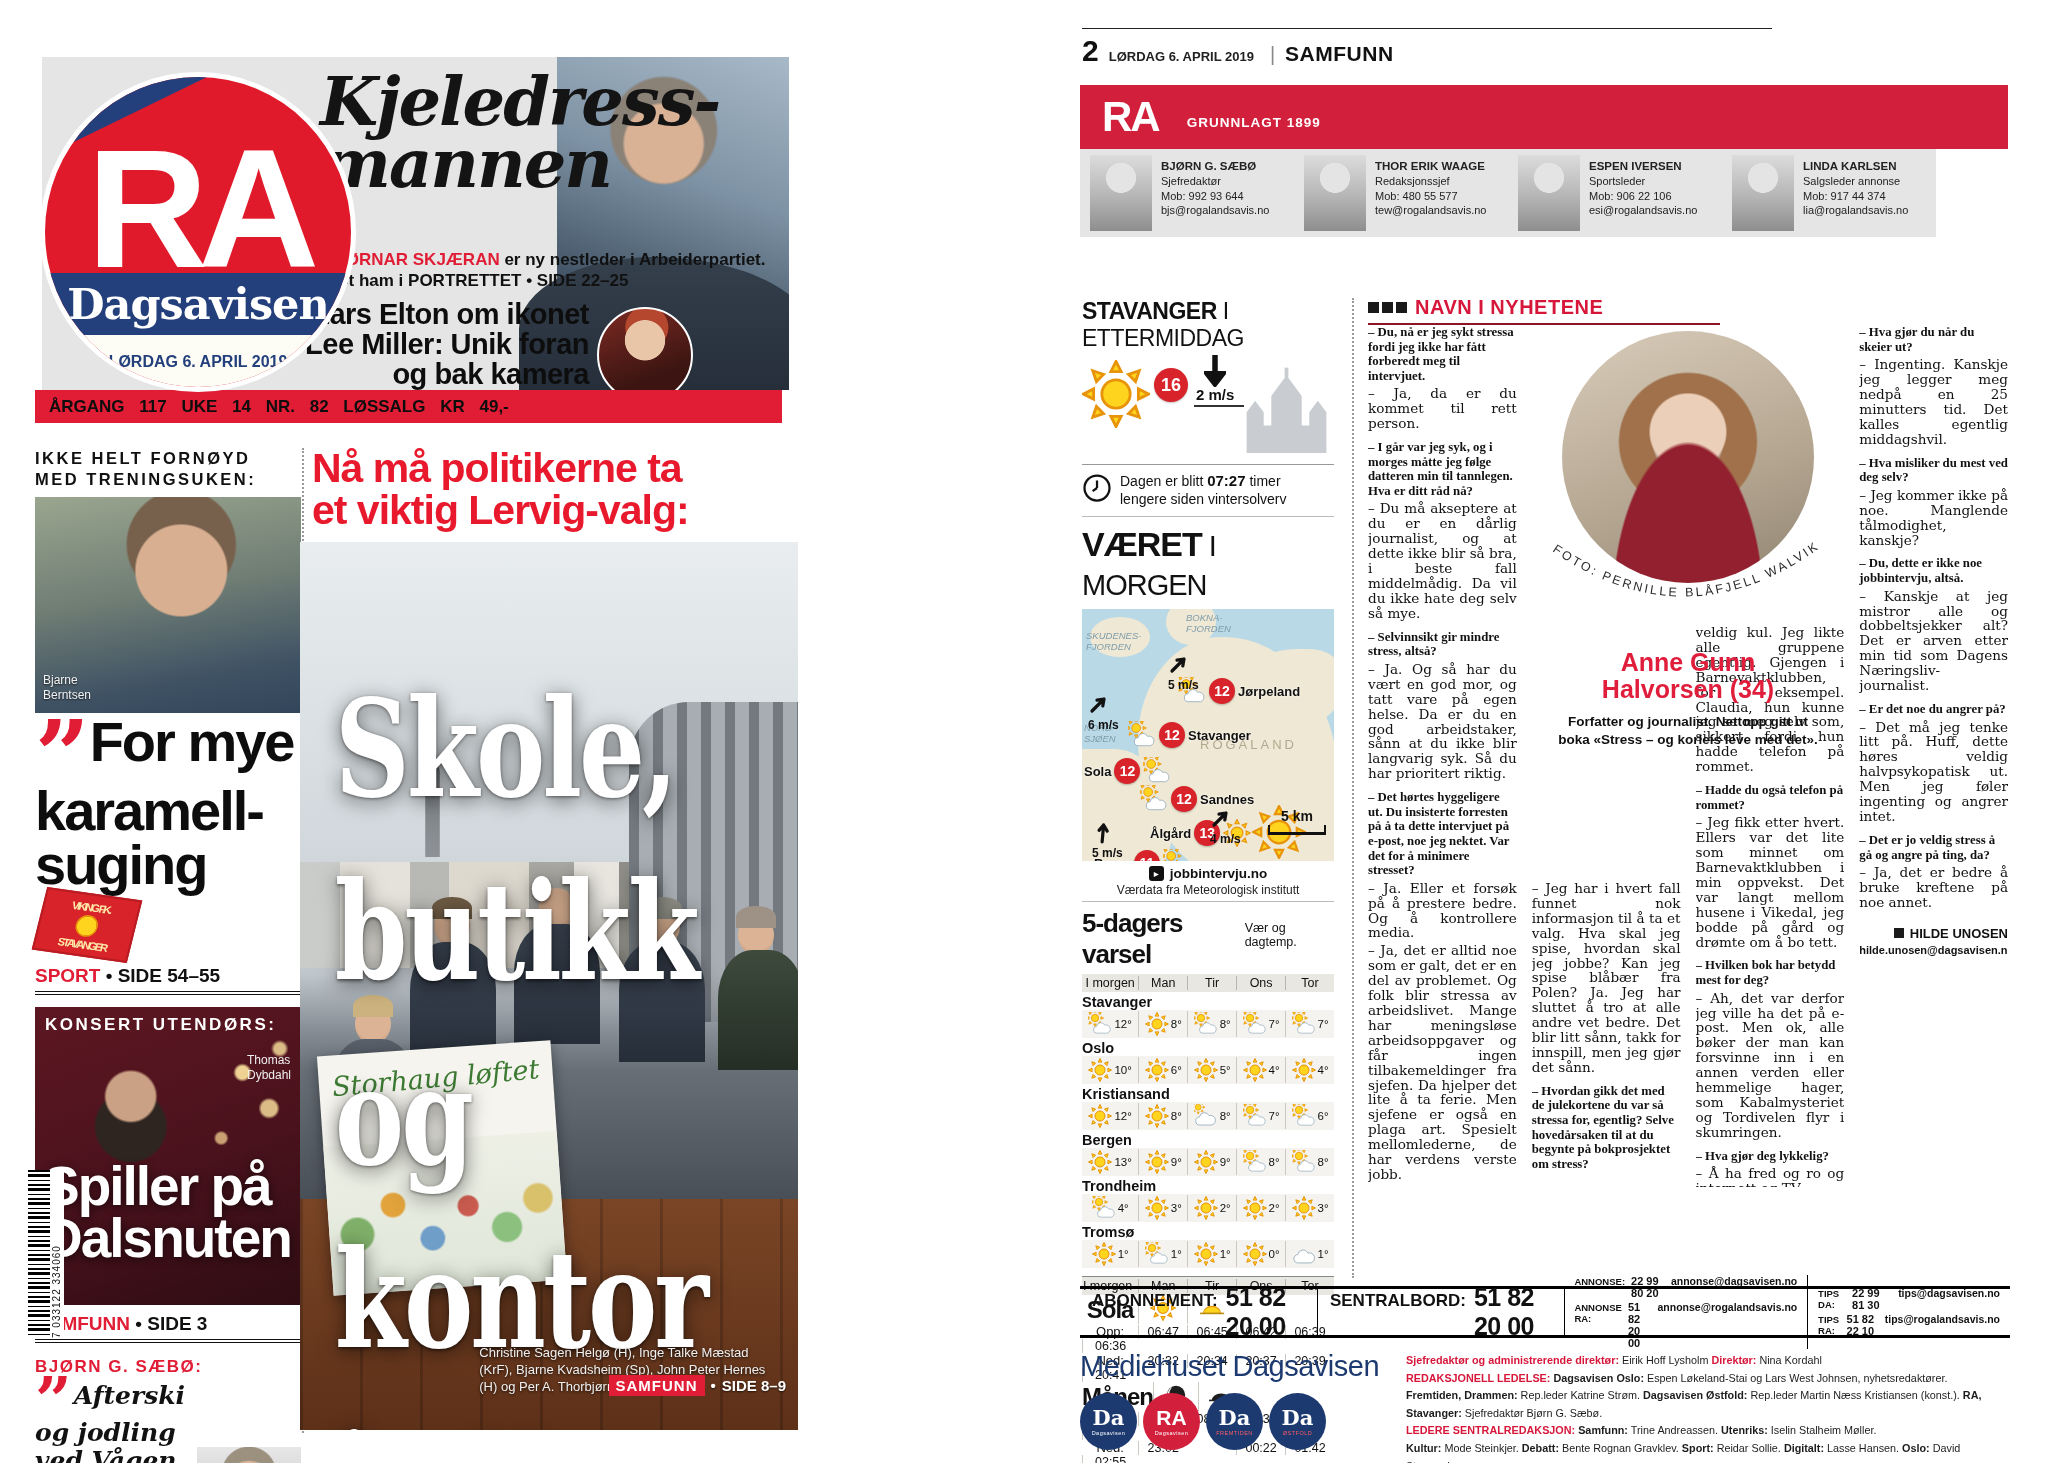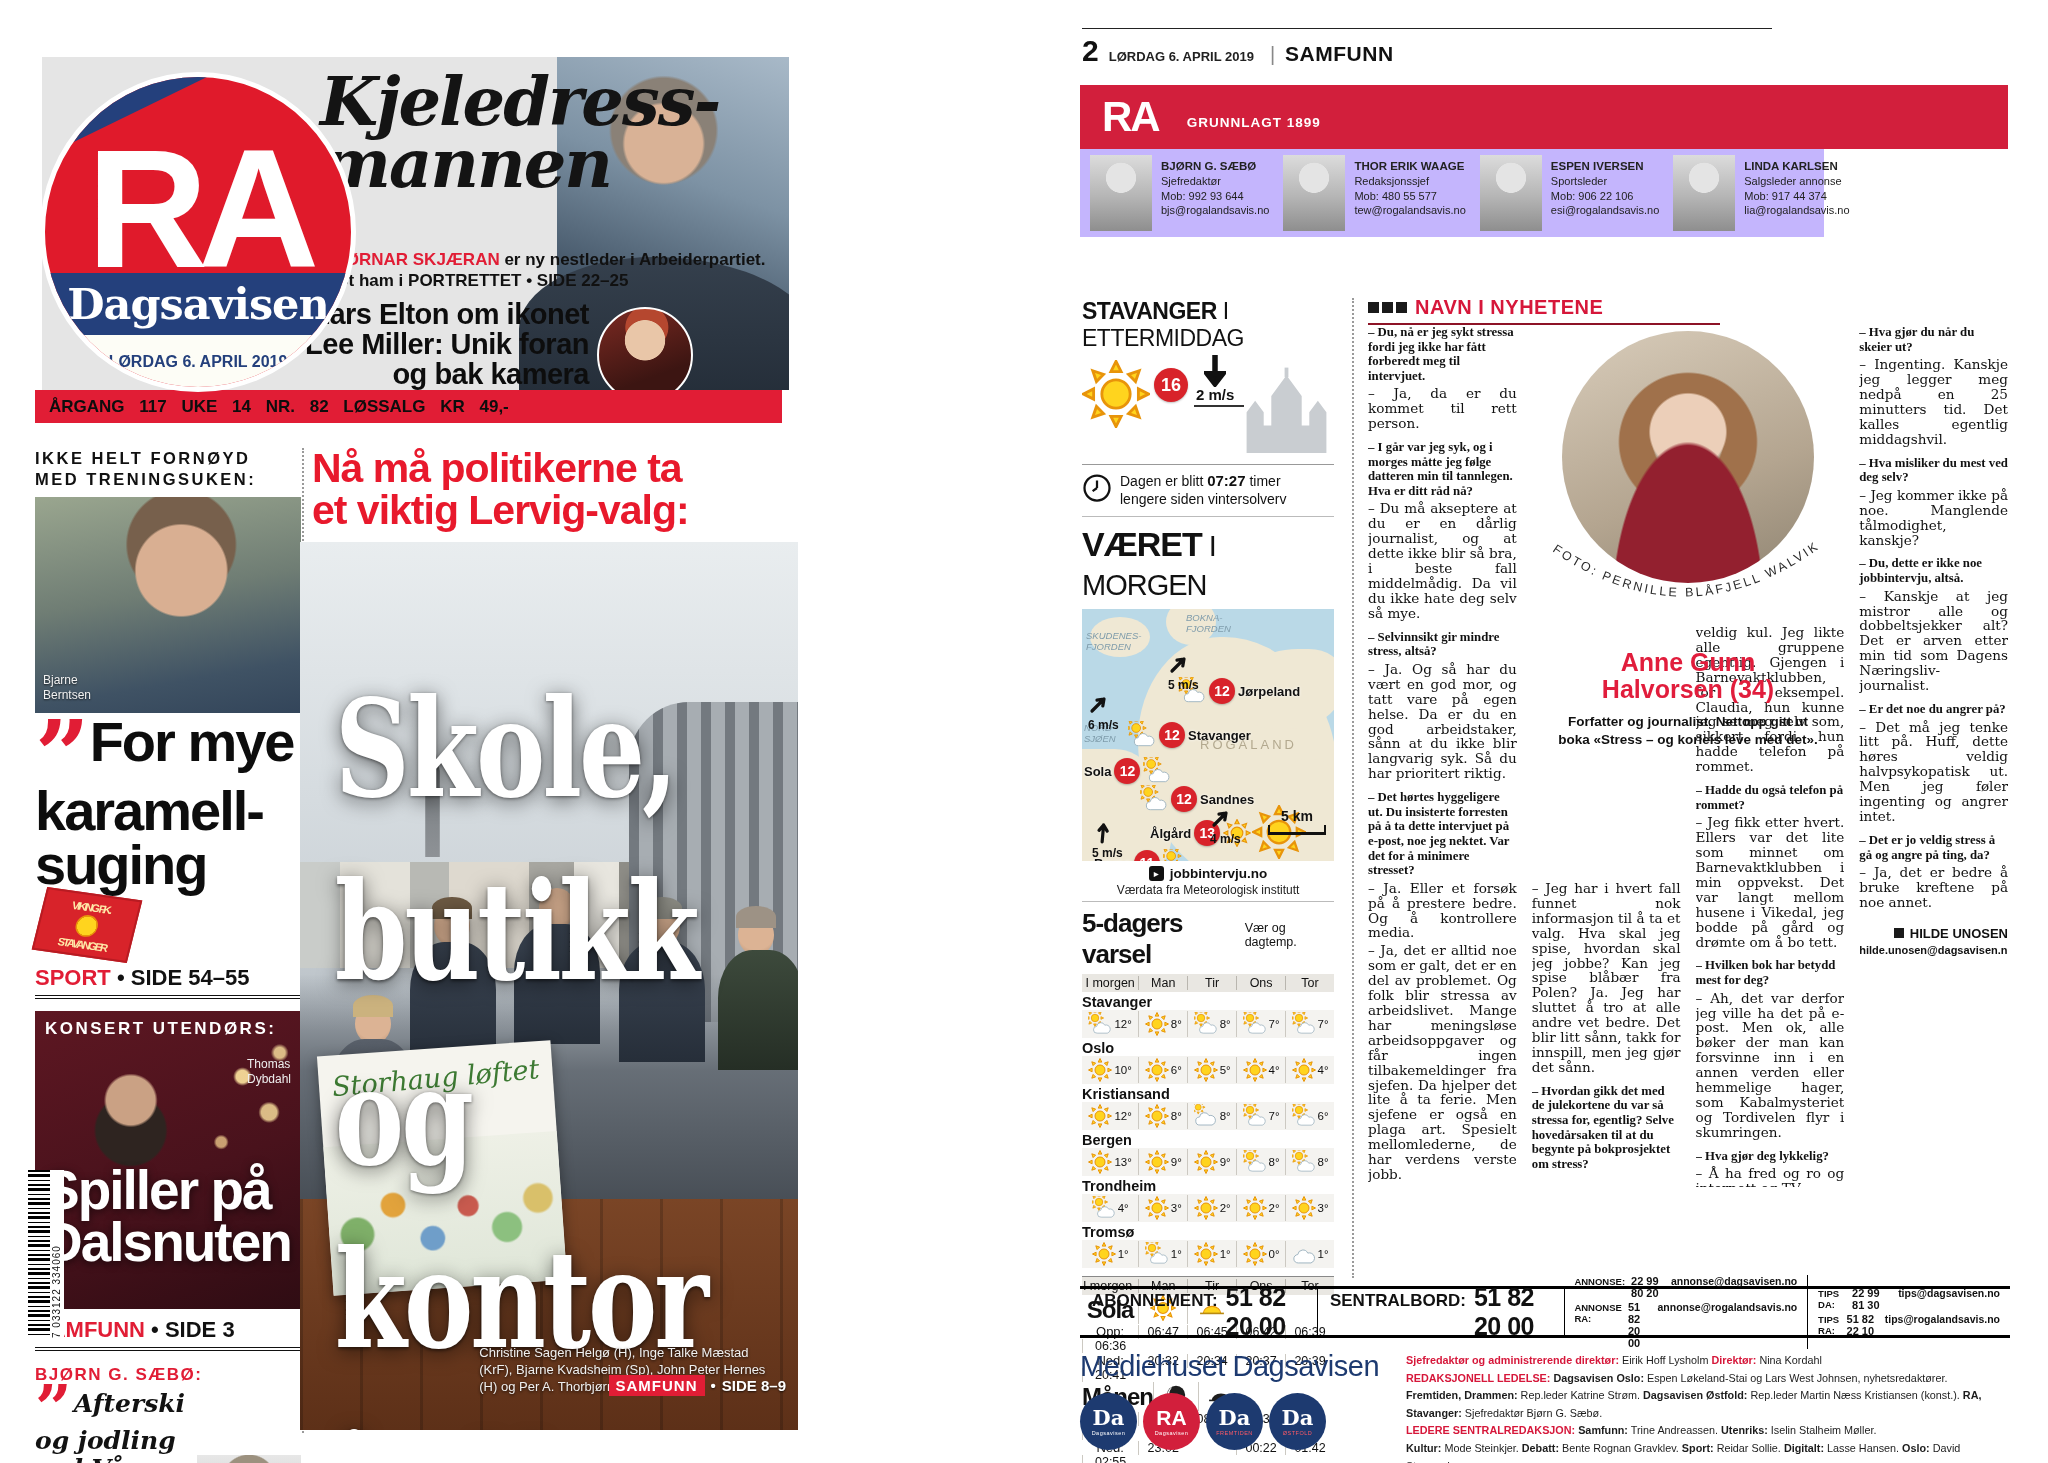--- a/index.html
+++ b/index.html
@@ -119,7 +119,7 @@
   .masthead{left:1080px;top:85px;width:928px;height:64px;background:#d21f3c;display:flex;align-items:center;}
   .masthead .ra{color:#fff;font-weight:700;font-size:42px;letter-spacing:-2px;margin-left:22px;}
   .masthead .gr{color:#fff;font-weight:700;font-size:13.5px;letter-spacing:1px;margin-left:28px;margin-top:10px;}
-  .staffband{left:1080px;top:149px;width:744px;height:88px;background:#c4b5fd;display:flex;}
+  .staffband{left:1080px;top:149px;width:856px;height:88px;background:#e5e5e5;display:flex;}
   .staff-cell{flex:1;display:flex;padding:6px 4px 6px 10px;gap:9px;}
   .staff-photo{width:62px;height:76px;flex:0 0 62px;
      background:radial-gradient(circle at 50% 30%,#e4e4e4 0 24%,rgba(0,0,0,0) 25%),linear-gradient(180deg,#dcdcdc 0%,#b5b5b5 55%,#8e8e8e 100%);}

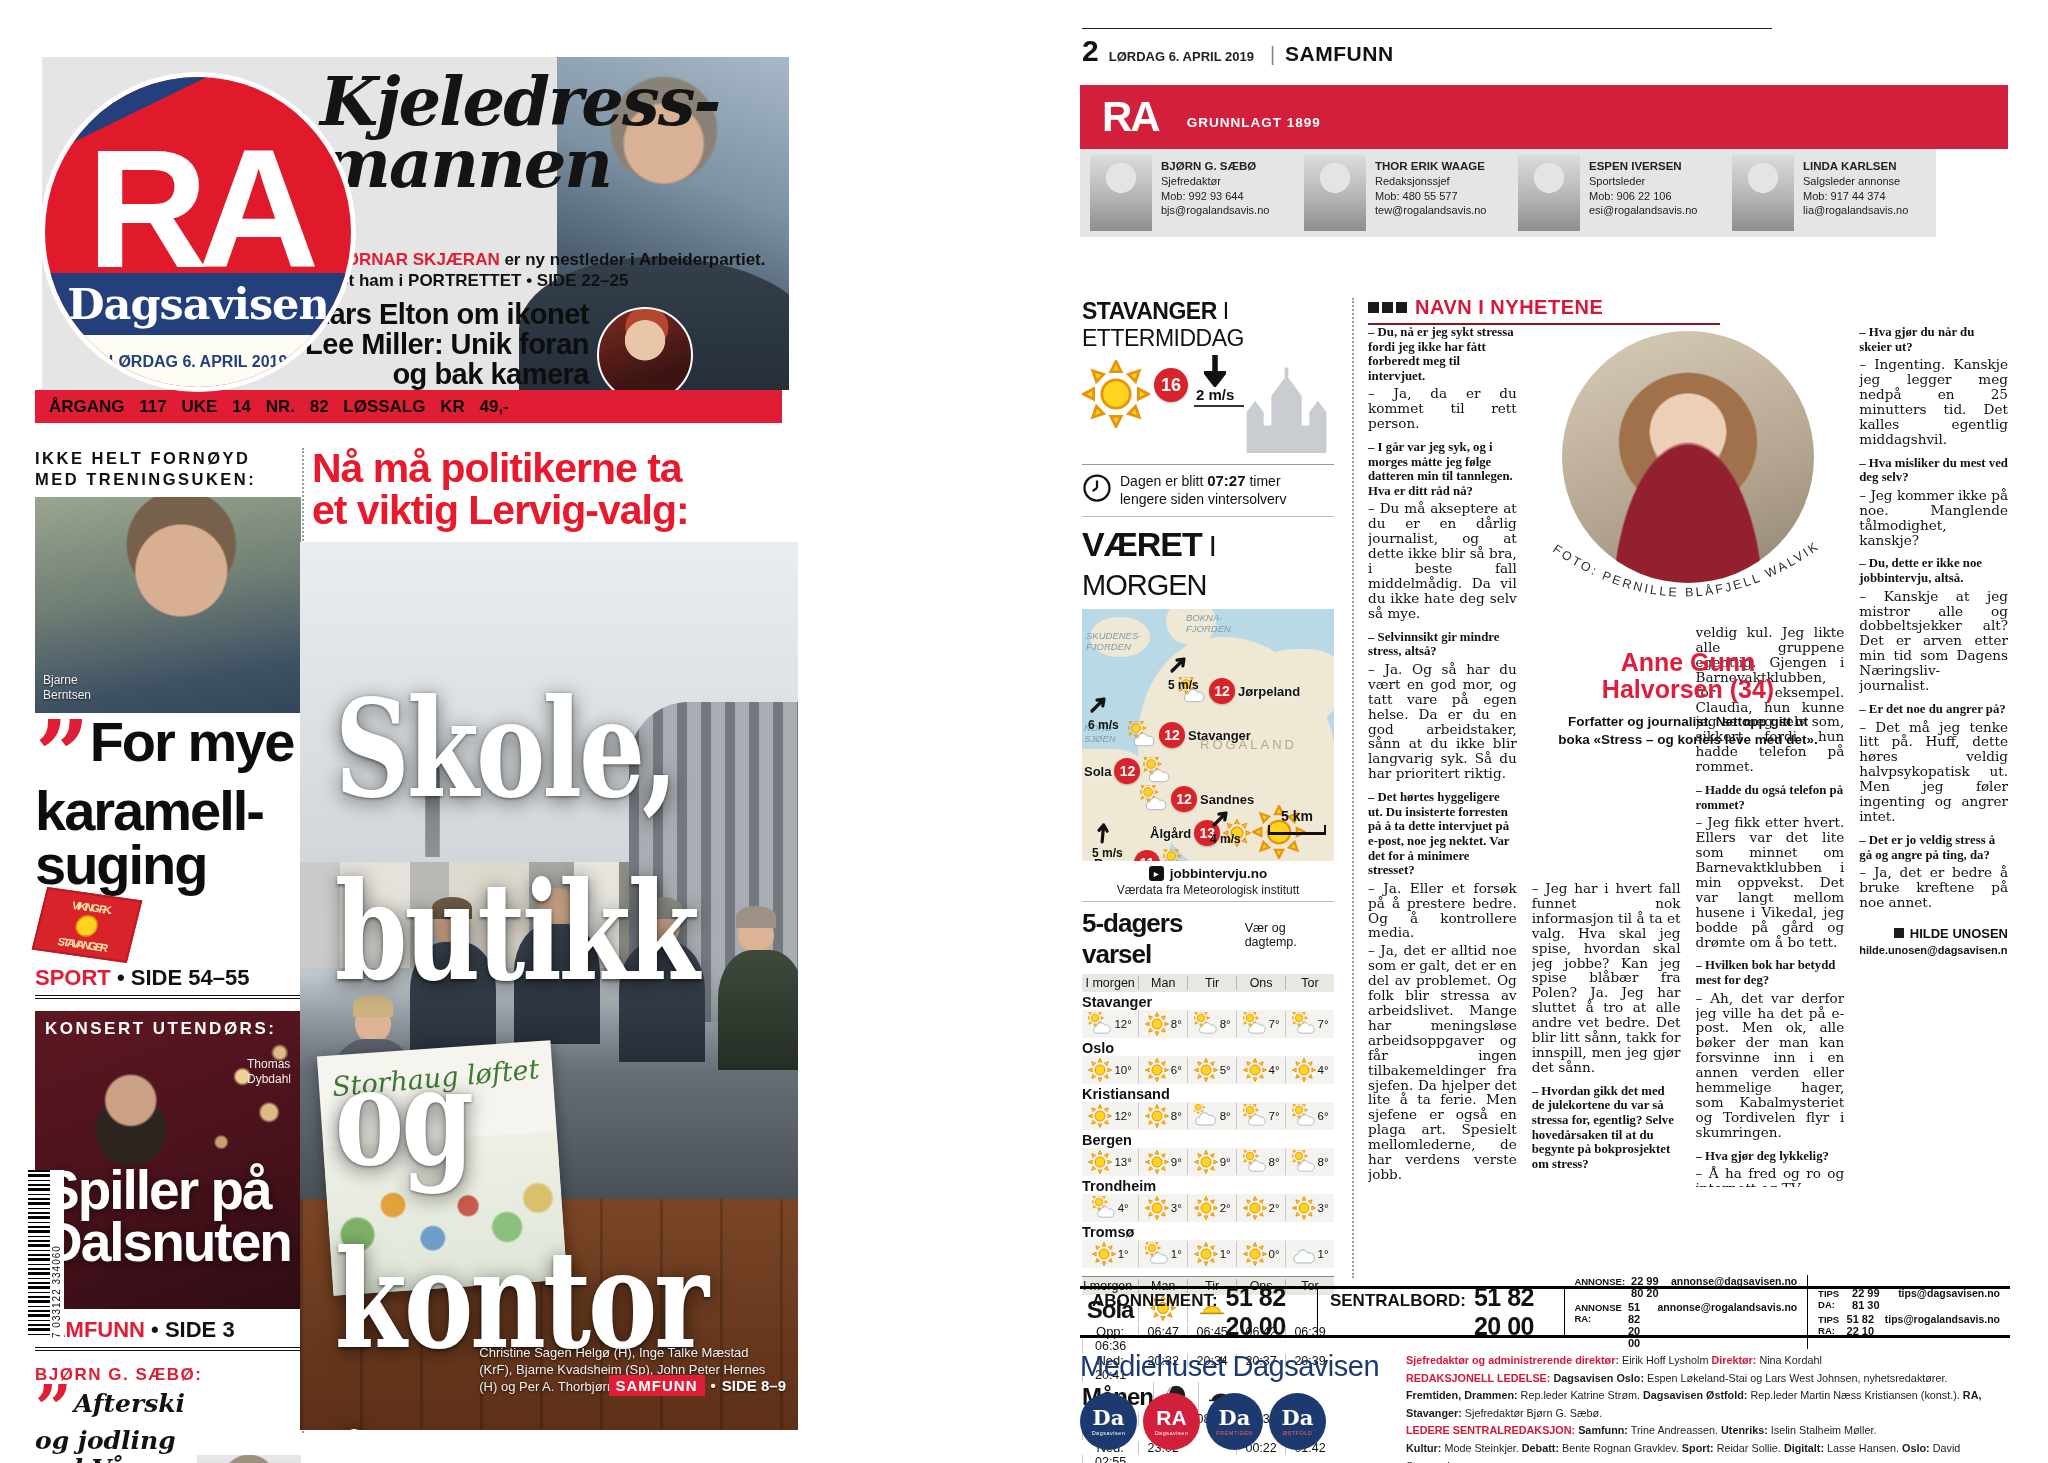--- a/index.html
+++ b/index.html
@@ -49,7 +49,7 @@
   .viking-flag{display:inline-block;width:96px;height:64px;background:#d8232a;transform:rotate(8deg) skewX(-6deg);margin-left:4px;vertical-align:-10px;
      color:#ffe9a8;font-weight:700;font-size:11px;text-align:center;line-height:1.1;padding-top:6px;box-sizing:border-box;border:2px solid #b81b22;}
   .viking-flag .emb{display:block;width:22px;height:22px;margin:2px auto;border-radius:50%;background:radial-gradient(circle,#ffd41e 0 60%,#e8940a 61%);}
-  .secline{margin-top:8px;font-weight:700;font-size:22px;}
+  .secline{margin-top:8px;font-weight:700;font-size:19px;}
   .secline .red{color:#e11d35;}
   .rule2{border-top:1px solid #111;margin-top:4px;}
   .rule2b{border-top:1px solid #111;margin-top:2px;}

